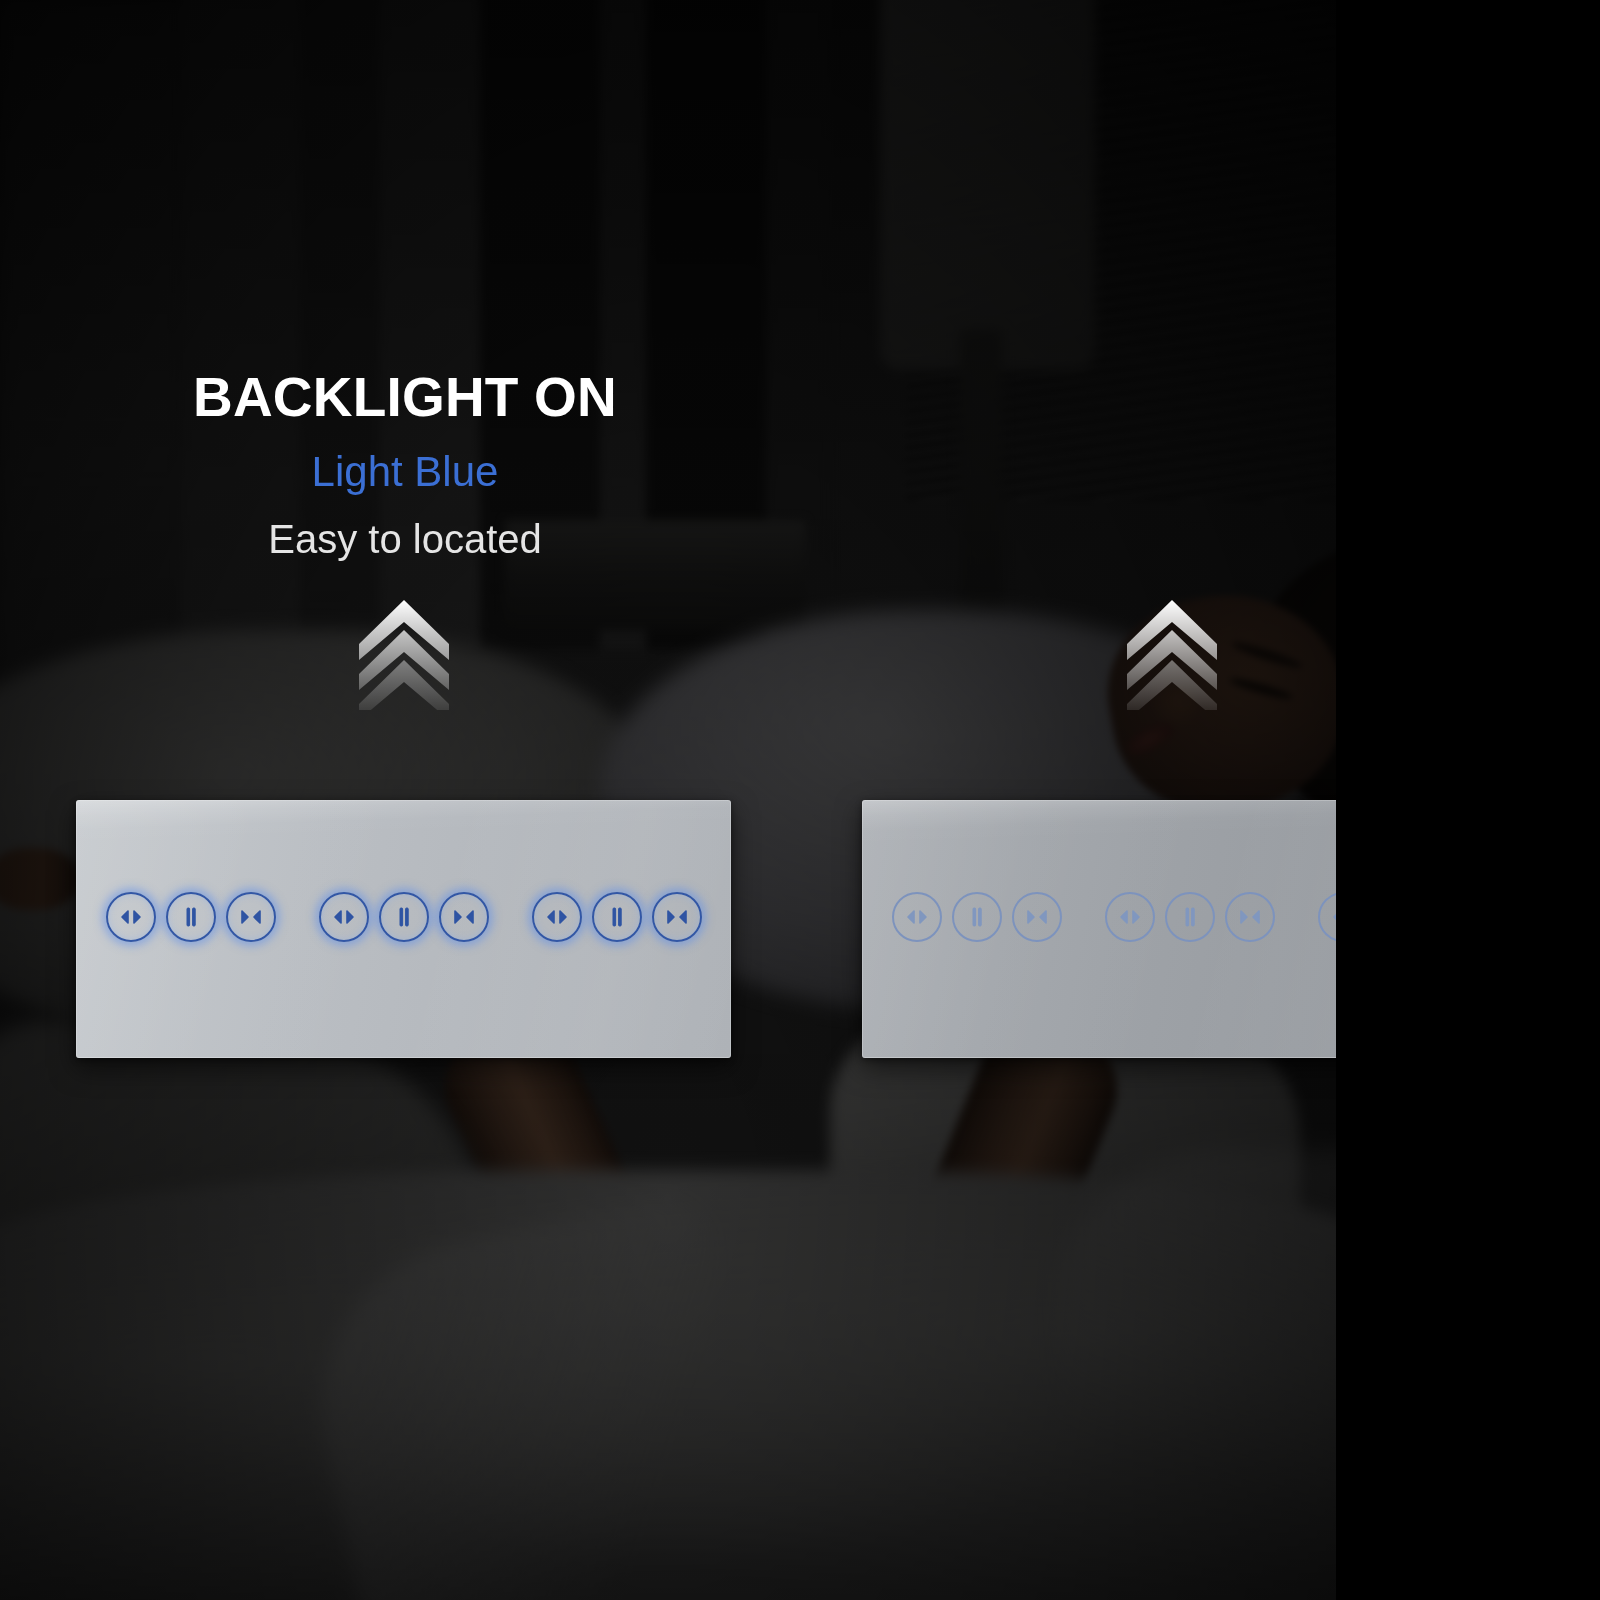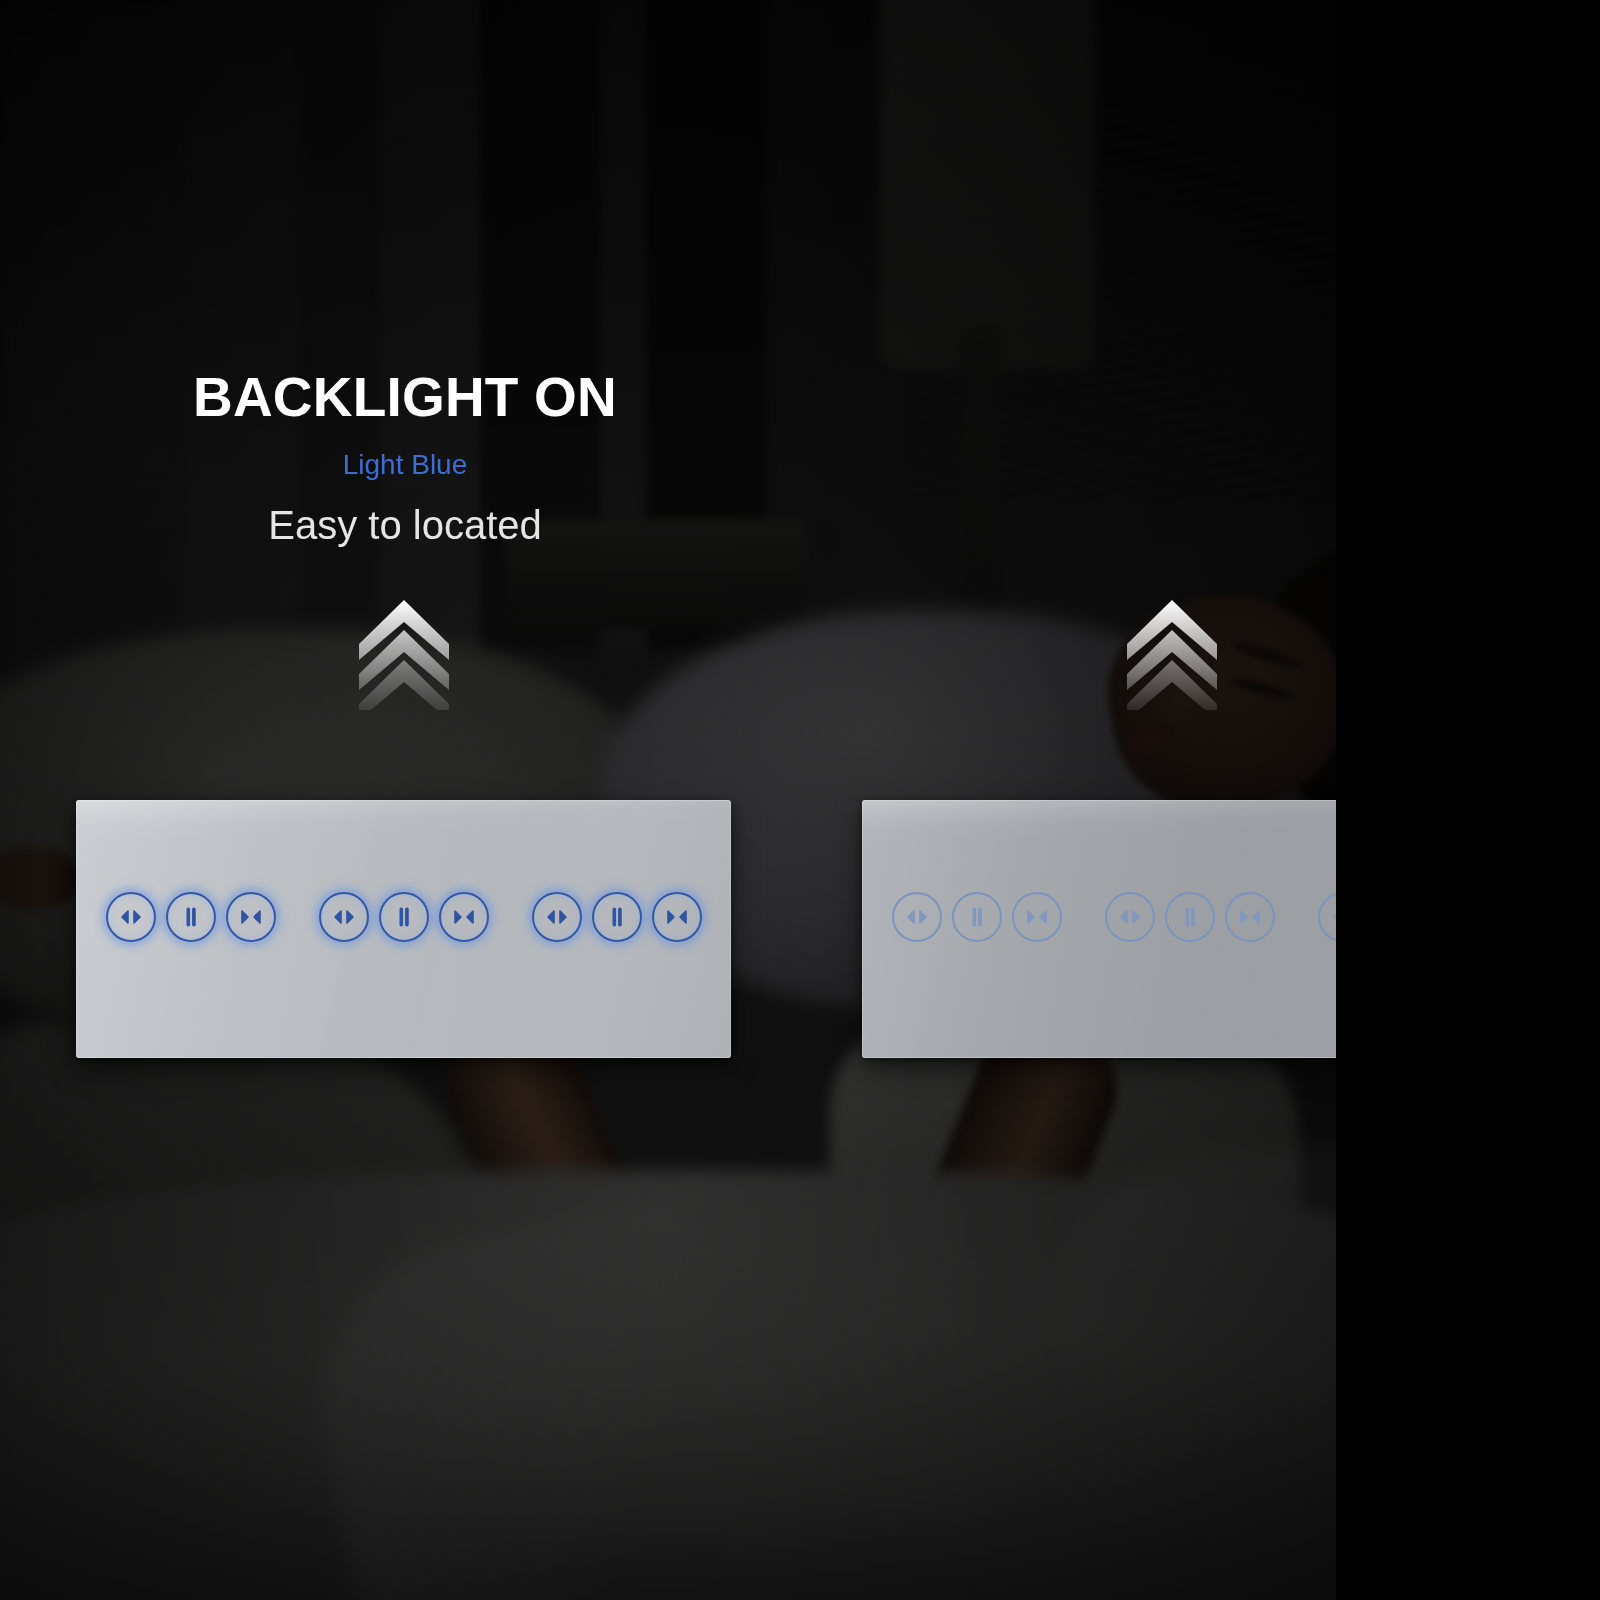--- a/index.html
+++ b/index.html
@@ -271,7 +271,7 @@
     white-space: nowrap;
   }
   .subhead {
-    font-size: 28px;
+    font-size: 42px;
     font-weight: normal;
     line-height: 1.0;
     margin: 26px 0 0 0;

